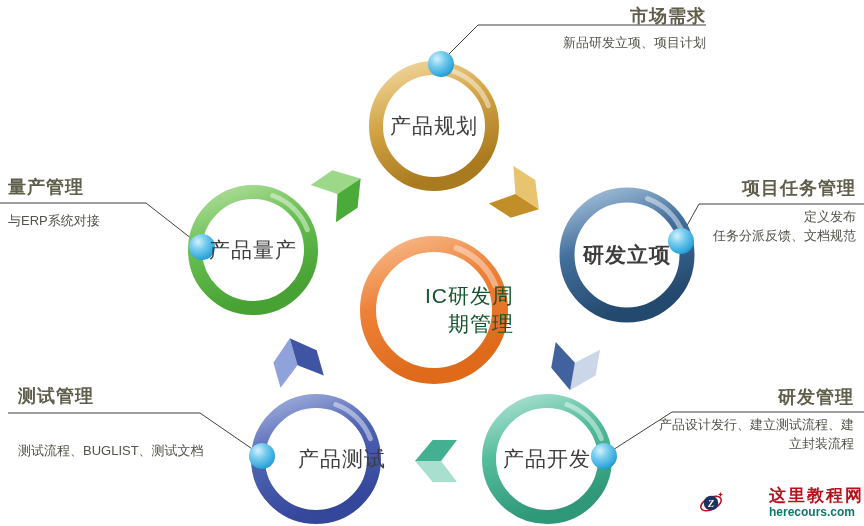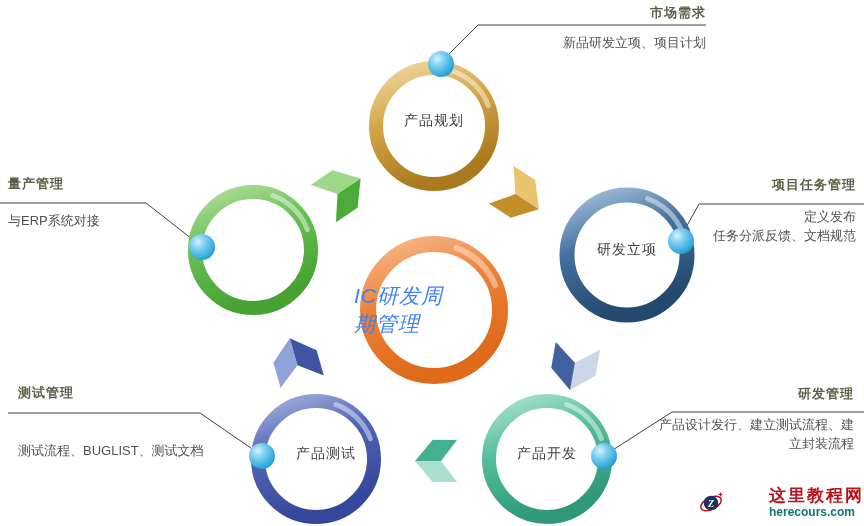--- a/index.html
+++ b/index.html
@@ -17,7 +17,7 @@
     font-size:21px;line-height:28px;color:#3b82f6;letter-spacing:1px;font-style:italic;
   }
   .co-title{
-    position:absolute;font-size:13px;font-weight:bold;color:#5e5e4a;
+    position:absolute;font-size:18px;font-weight:bold;color:#5e5e4a;
     letter-spacing:1px;white-space:nowrap;font-family:Liberation Serif, serif;
   }
   .co-body{

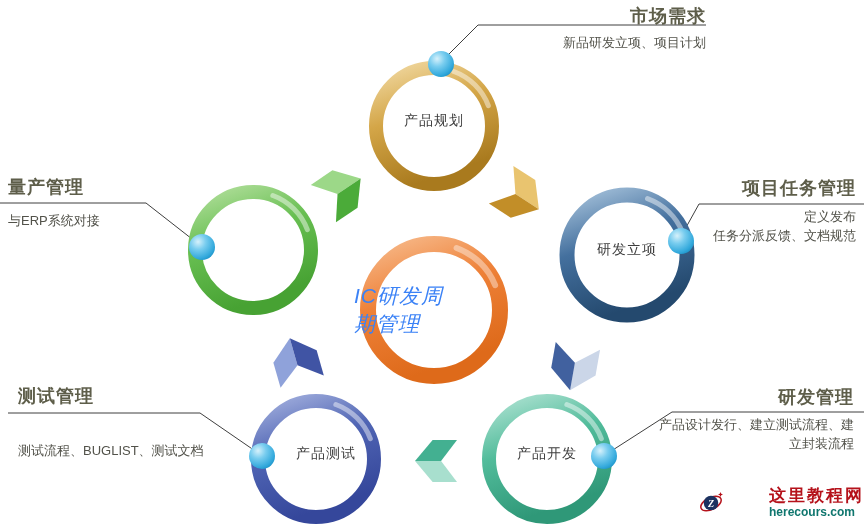--- a/index.html
+++ b/index.html
@@ -10,7 +10,7 @@
   .stage svg.gfx{position:absolute;left:0;top:0;}
   .node-label{
     position:absolute;width:140px;text-align:center;
-    font-size:14px;color:#3d3d3d;letter-spacing:1px;white-space:nowrap;
+    font-size:21px;color:#3d3d3d;letter-spacing:1px;white-space:nowrap;
   }
   .center-label{
     position:absolute;left:354px;top:282px;width:160px;text-align:left;

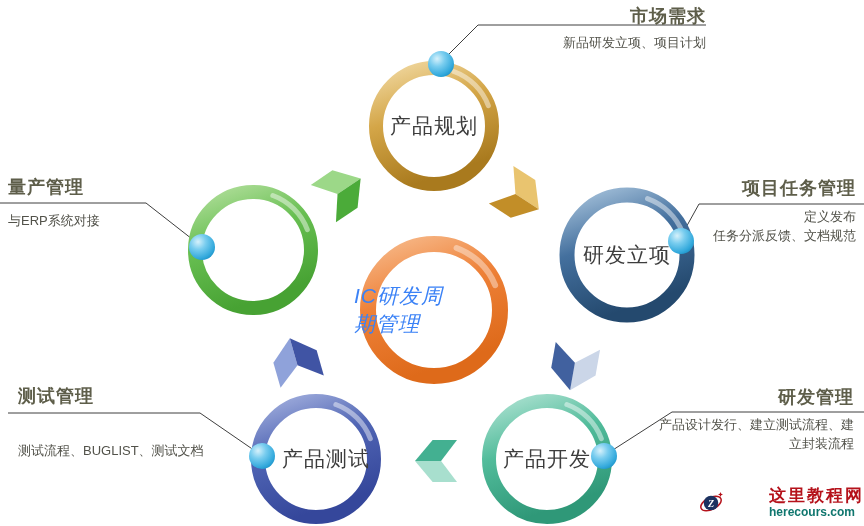--- a/index.html
+++ b/index.html
@@ -144,6 +144,7 @@
   <div class="node-label" style="left:557px;top:241px;">研发立项</div>
   <div class="node-label" style="left:477px;top:445px;">产品开发</div>
   <div class="node-label" style="left:256px;top:445px;">产品测试</div>
+  <div class="node-label" style="left:183px;top:236px;">产品量产</div>
 
   <div class="center-label">
     <div>IC研发周</div>

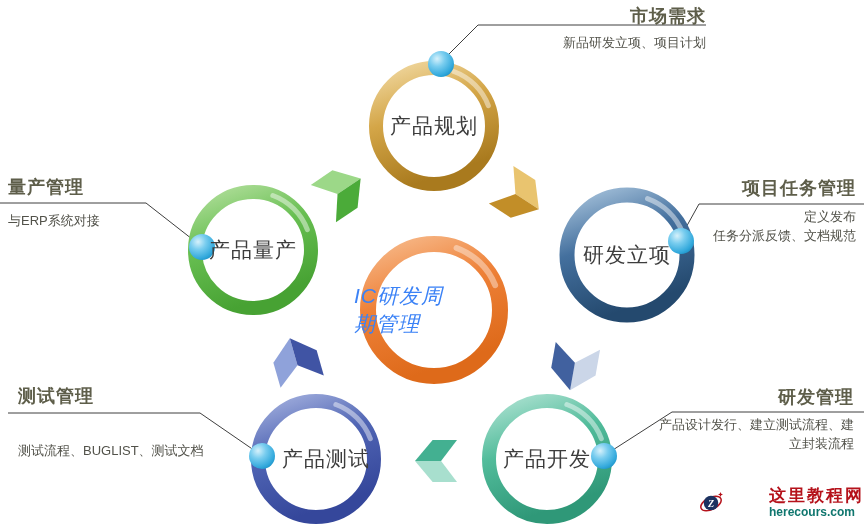--- a/index.html
+++ b/index.html
@@ -141,7 +141,7 @@
   </svg>
 
   <div class="node-label" style="left:364px;top:112px;">产品规划</div>
-  <div class="node-label" style="left:557px;top:241px;">研发立项</div>
+  <div class="node-label" style="left:557px;top:241px;font-weight:bold;">研发立项</div>
   <div class="node-label" style="left:477px;top:445px;">产品开发</div>
   <div class="node-label" style="left:256px;top:445px;">产品测试</div>
   <div class="node-label" style="left:183px;top:236px;">产品量产</div>

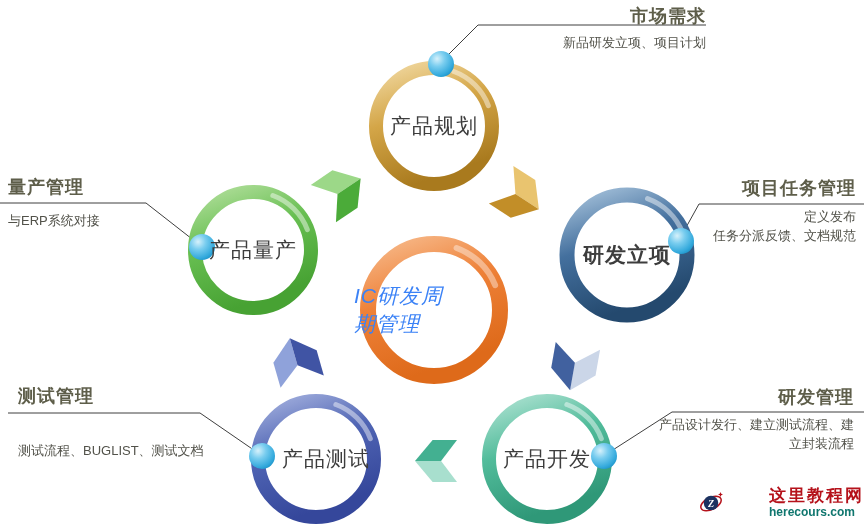--- a/index.html
+++ b/index.html
@@ -13,8 +13,8 @@
     font-size:21px;color:#3d3d3d;letter-spacing:1px;white-space:nowrap;
   }
   .center-label{
-    position:absolute;left:354px;top:282px;width:160px;text-align:left;
-    font-size:21px;line-height:28px;color:#3b82f6;letter-spacing:1px;font-style:italic;
+    position:absolute;left:354px;top:282px;width:160px;text-align:right;
+    font-size:21px;line-height:28px;color:#14532d;letter-spacing:1px;
   }
   .co-title{
     position:absolute;font-size:18px;font-weight:bold;color:#5e5e4a;

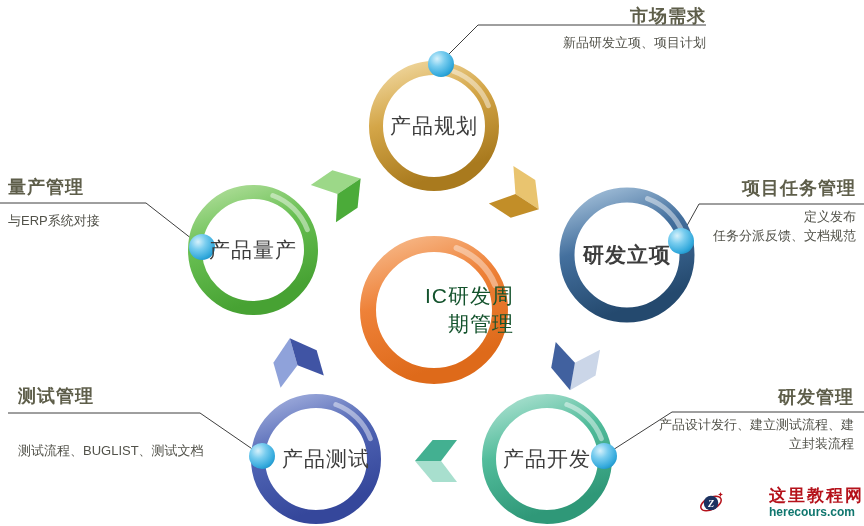--- a/index.html
+++ b/index.html
@@ -143,7 +143,7 @@
   <div class="node-label" style="left:364px;top:112px;">产品规划</div>
   <div class="node-label" style="left:557px;top:241px;font-weight:bold;">研发立项</div>
   <div class="node-label" style="left:477px;top:445px;">产品开发</div>
-  <div class="node-label" style="left:256px;top:445px;">产品测试</div>
+  <div class="node-label" style="left:246px;top:445px;text-align:right;">产品测试</div>
   <div class="node-label" style="left:183px;top:236px;">产品量产</div>
 
   <div class="center-label">

